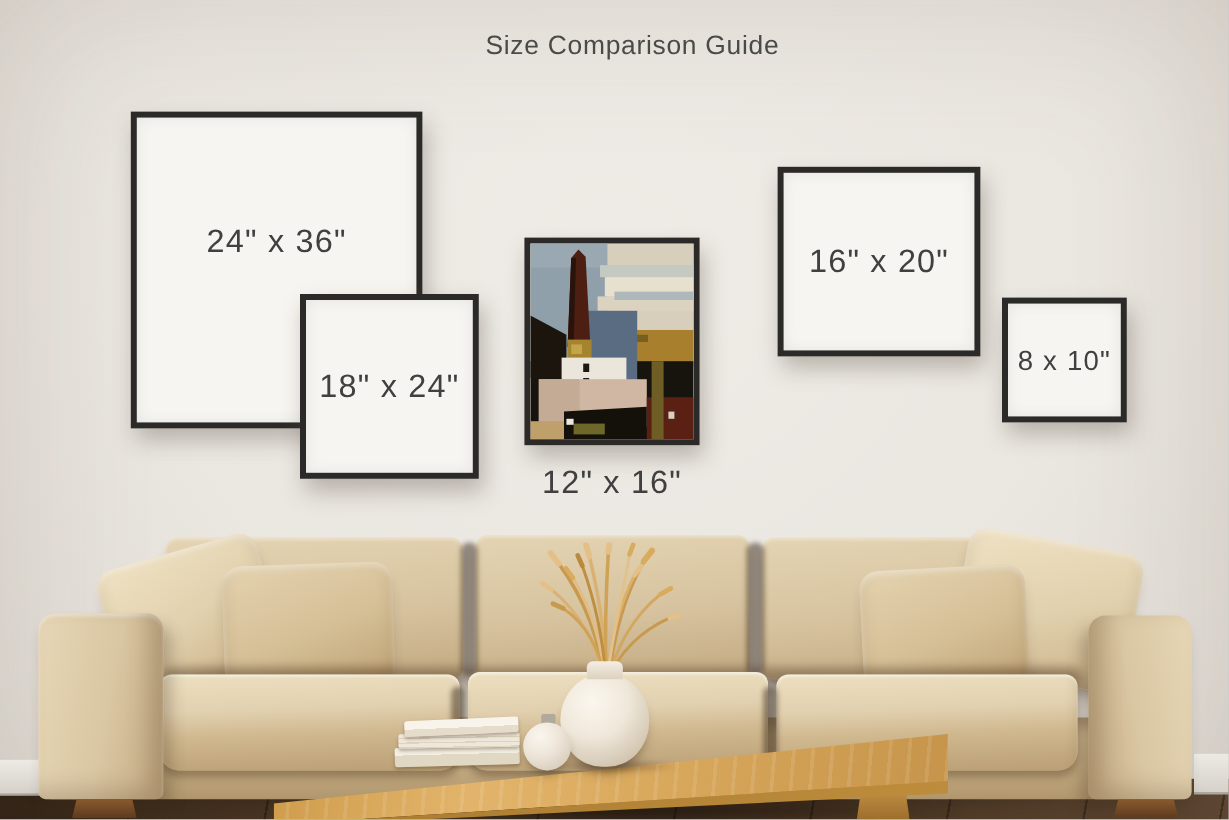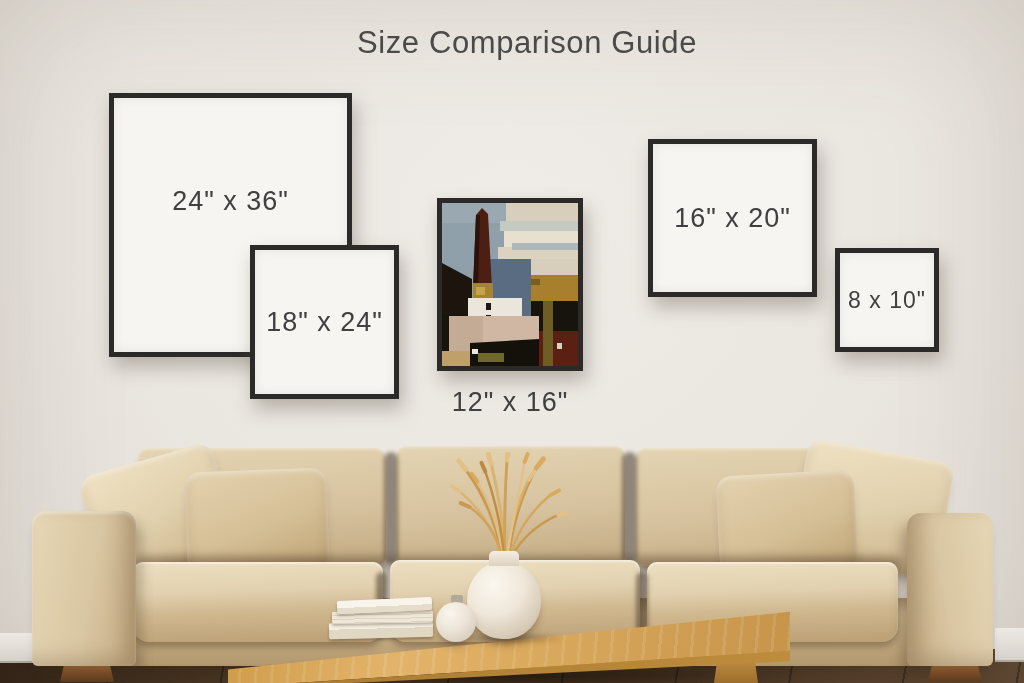--- a/index.html
+++ b/index.html
@@ -14,7 +14,7 @@
   
   .page-title{
     left:0;right:0;top:25px;text-align:center;
-    font-size:31px;font-weight:500;letter-spacing:.6px;color:#4b4a48;padding-left:30px;
+    font-size:22px;font-weight:500;letter-spacing:.6px;color:#4b4a48;padding-left:30px;
   }
 
   

